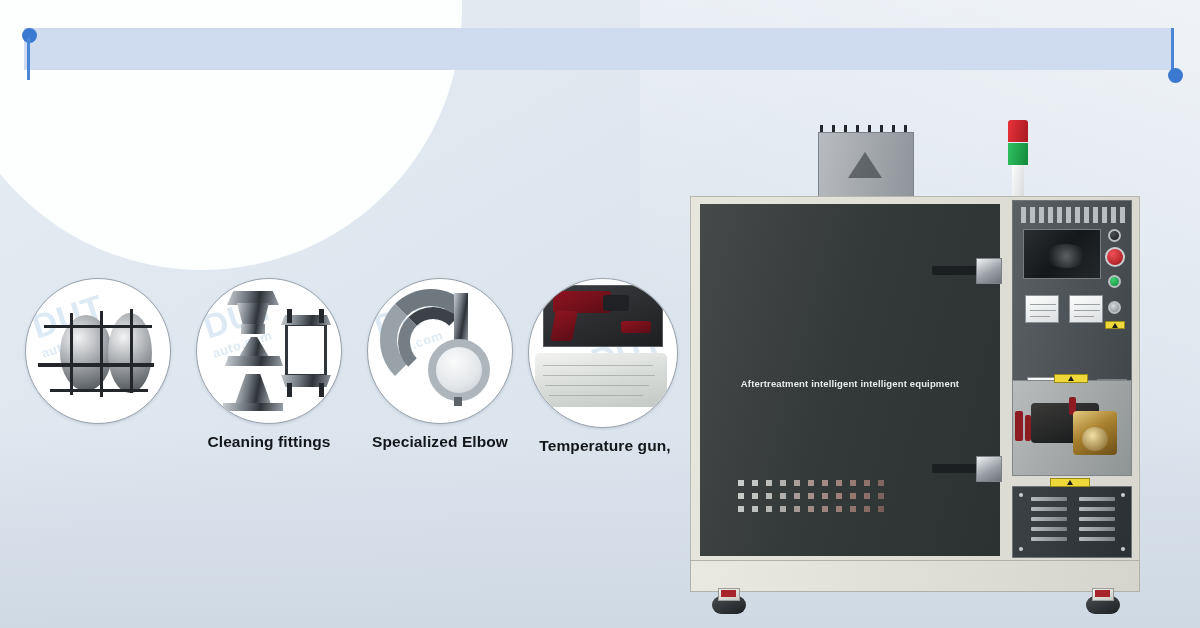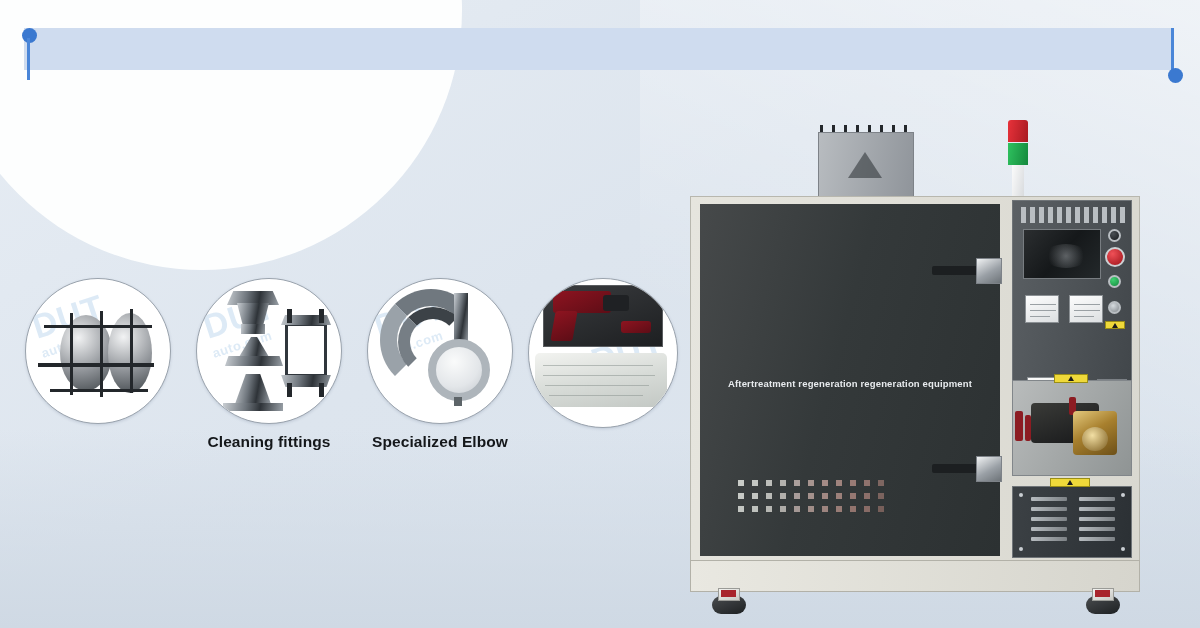--- a/index.html
+++ b/index.html
@@ -388,7 +388,7 @@
   <div class="mc-body"></div>
 
   <div class="mc-door"></div>
-  <div class="mc-door-text">Aftertreatment regeneration regeneration equipment</div>
+  <div class="mc-door-text">Aftertreatment intelligent intelligent equipment</div>
 
   <div class="mc-perf">
     <i class="perf-dot" style="left:0px;top:0px;background:#c9ccc8;"></i>

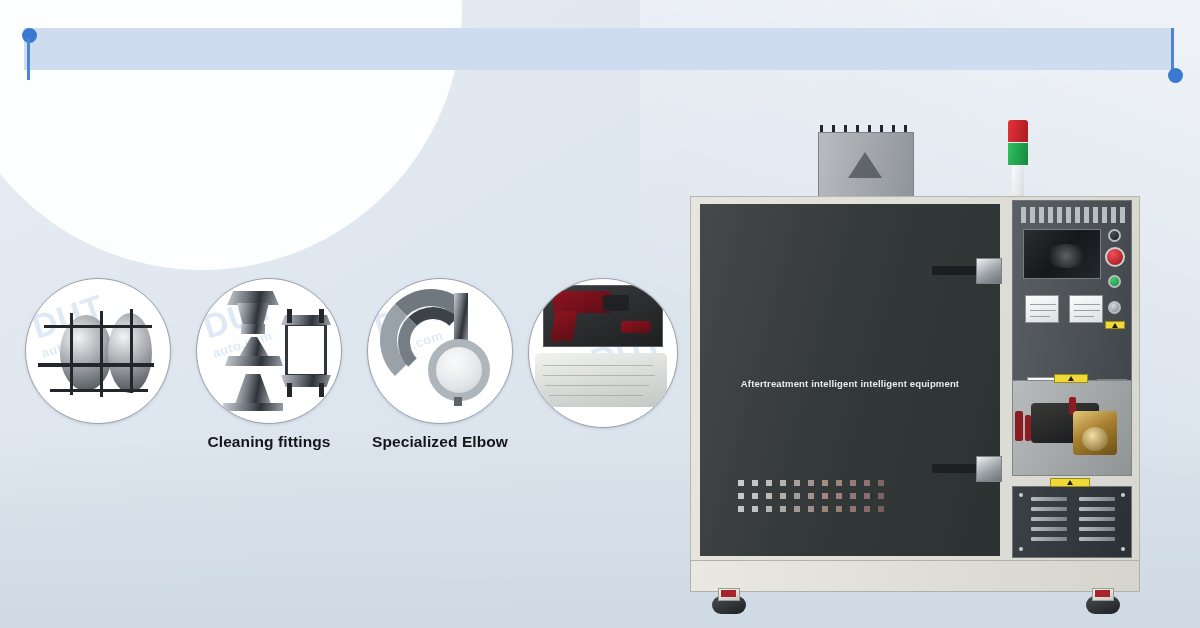--- a/index.html
+++ b/index.html
@@ -361,6 +361,7 @@
     <div class="glove-line" style="left:20px;top:116px;width:94px;"></div>
   </div>
   <div class="acc-label">
+    <div>Temperature gun,</div>
   </div>
 </div>
 

